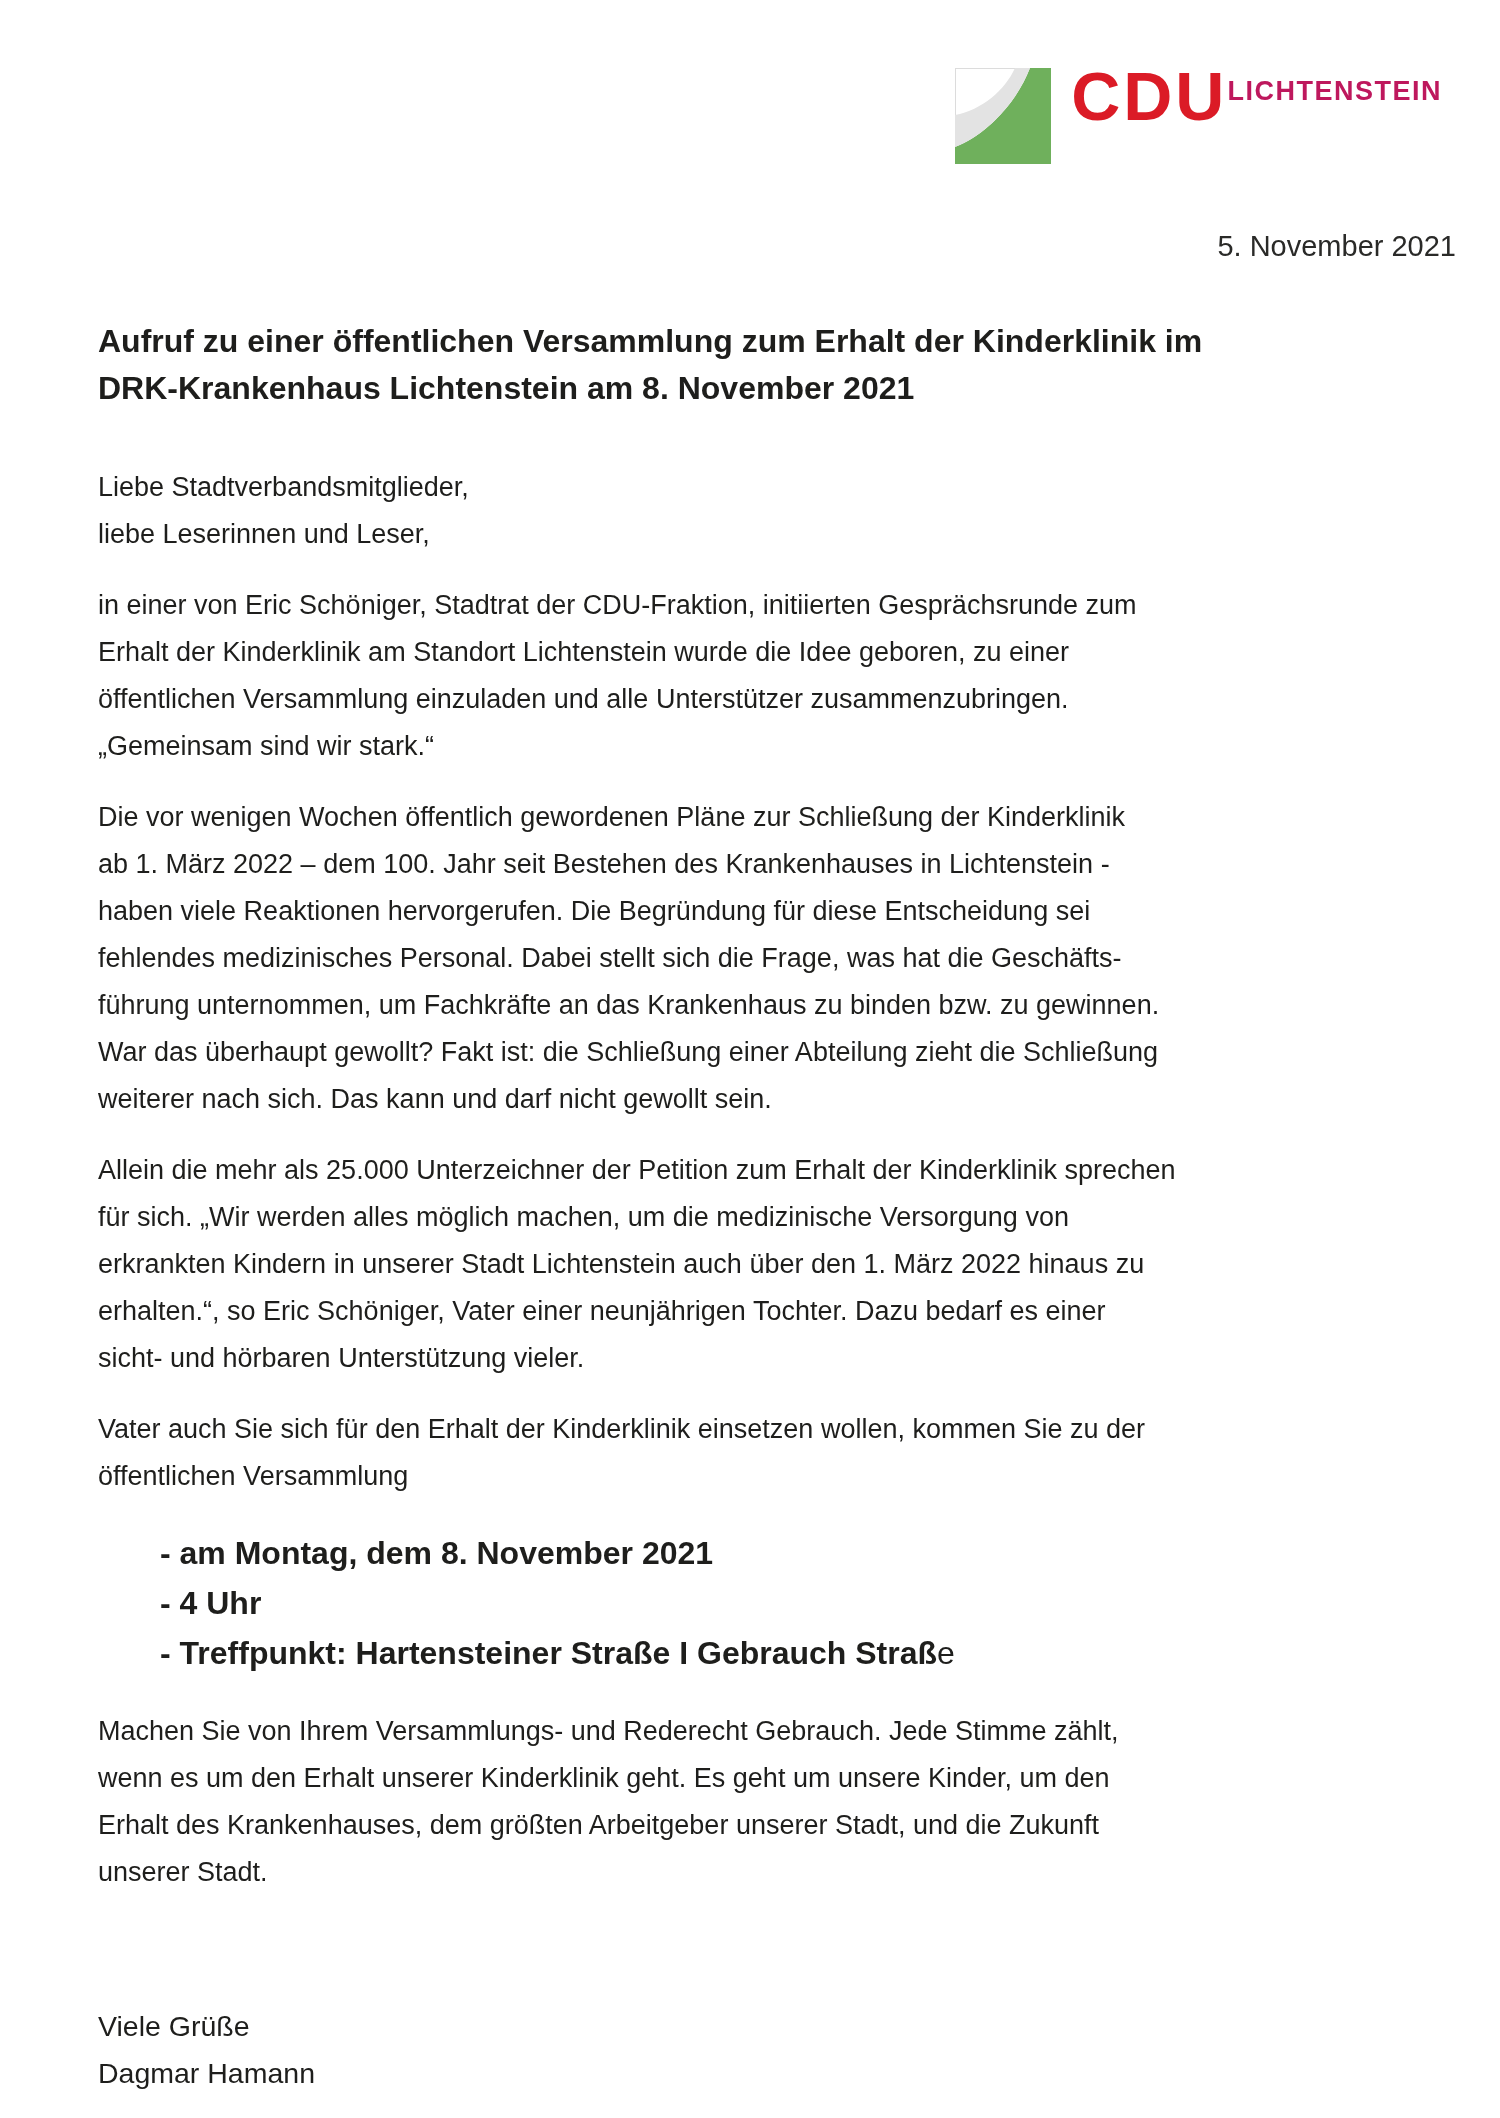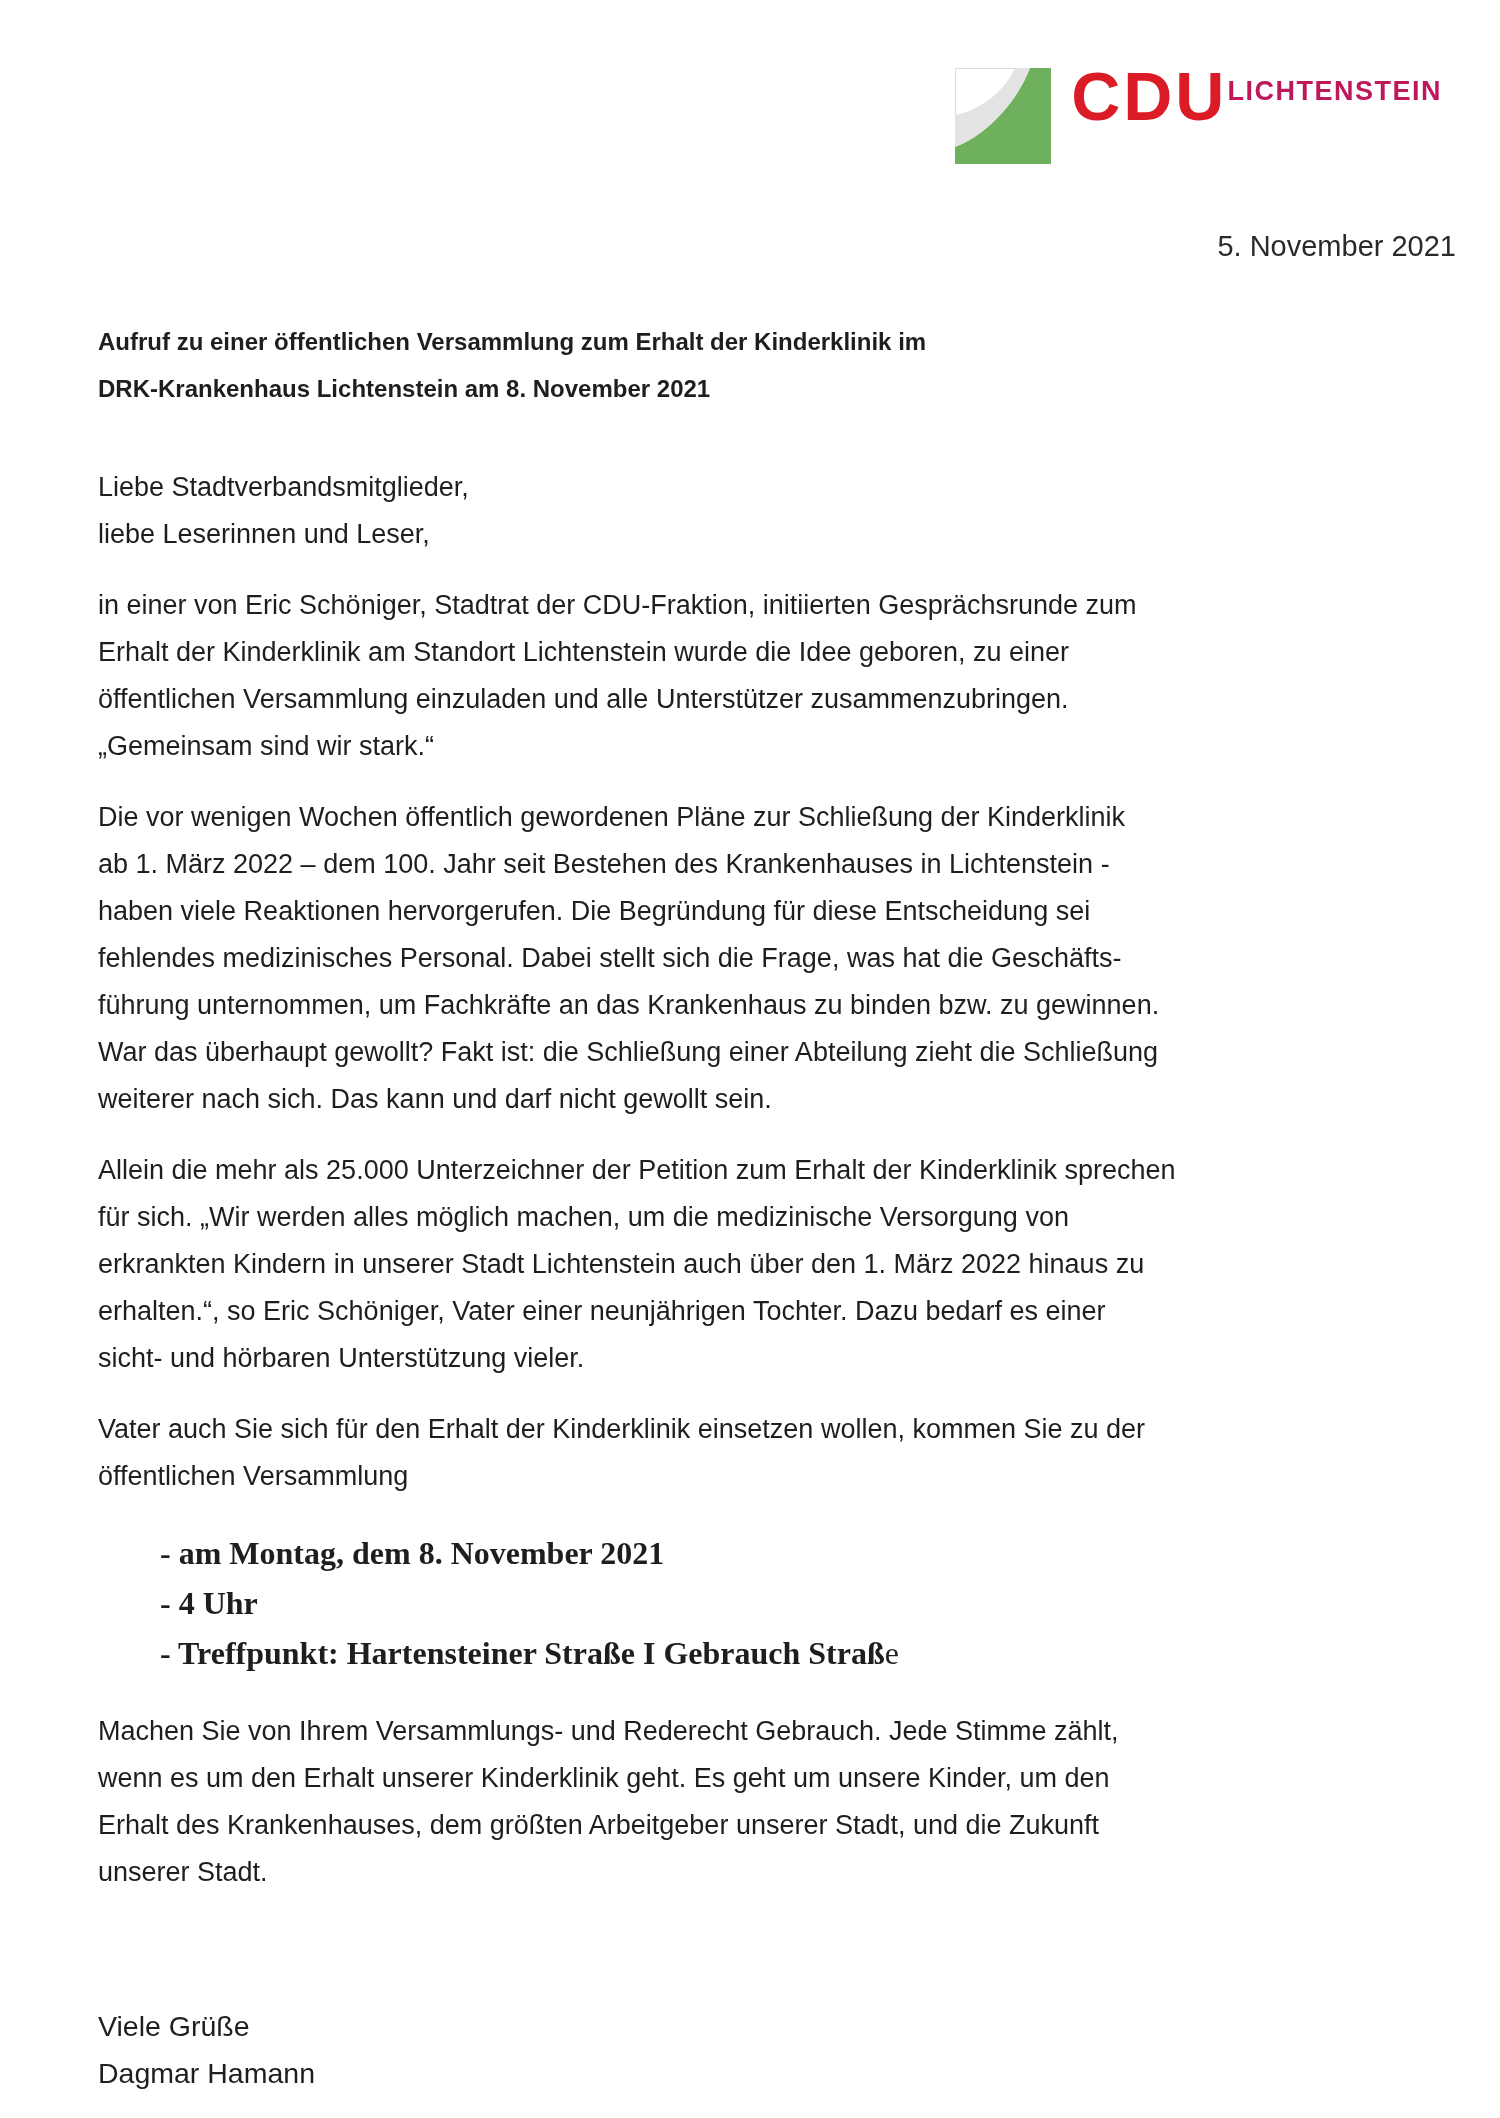--- a/index.html
+++ b/index.html
@@ -53,7 +53,7 @@
     width: 1362px;
   }
   h1.title {
-    font-size: 24px;
+    font-size: 32px;
     line-height: 47px;
     font-weight: bold;
     margin: 0 0 52px 0;

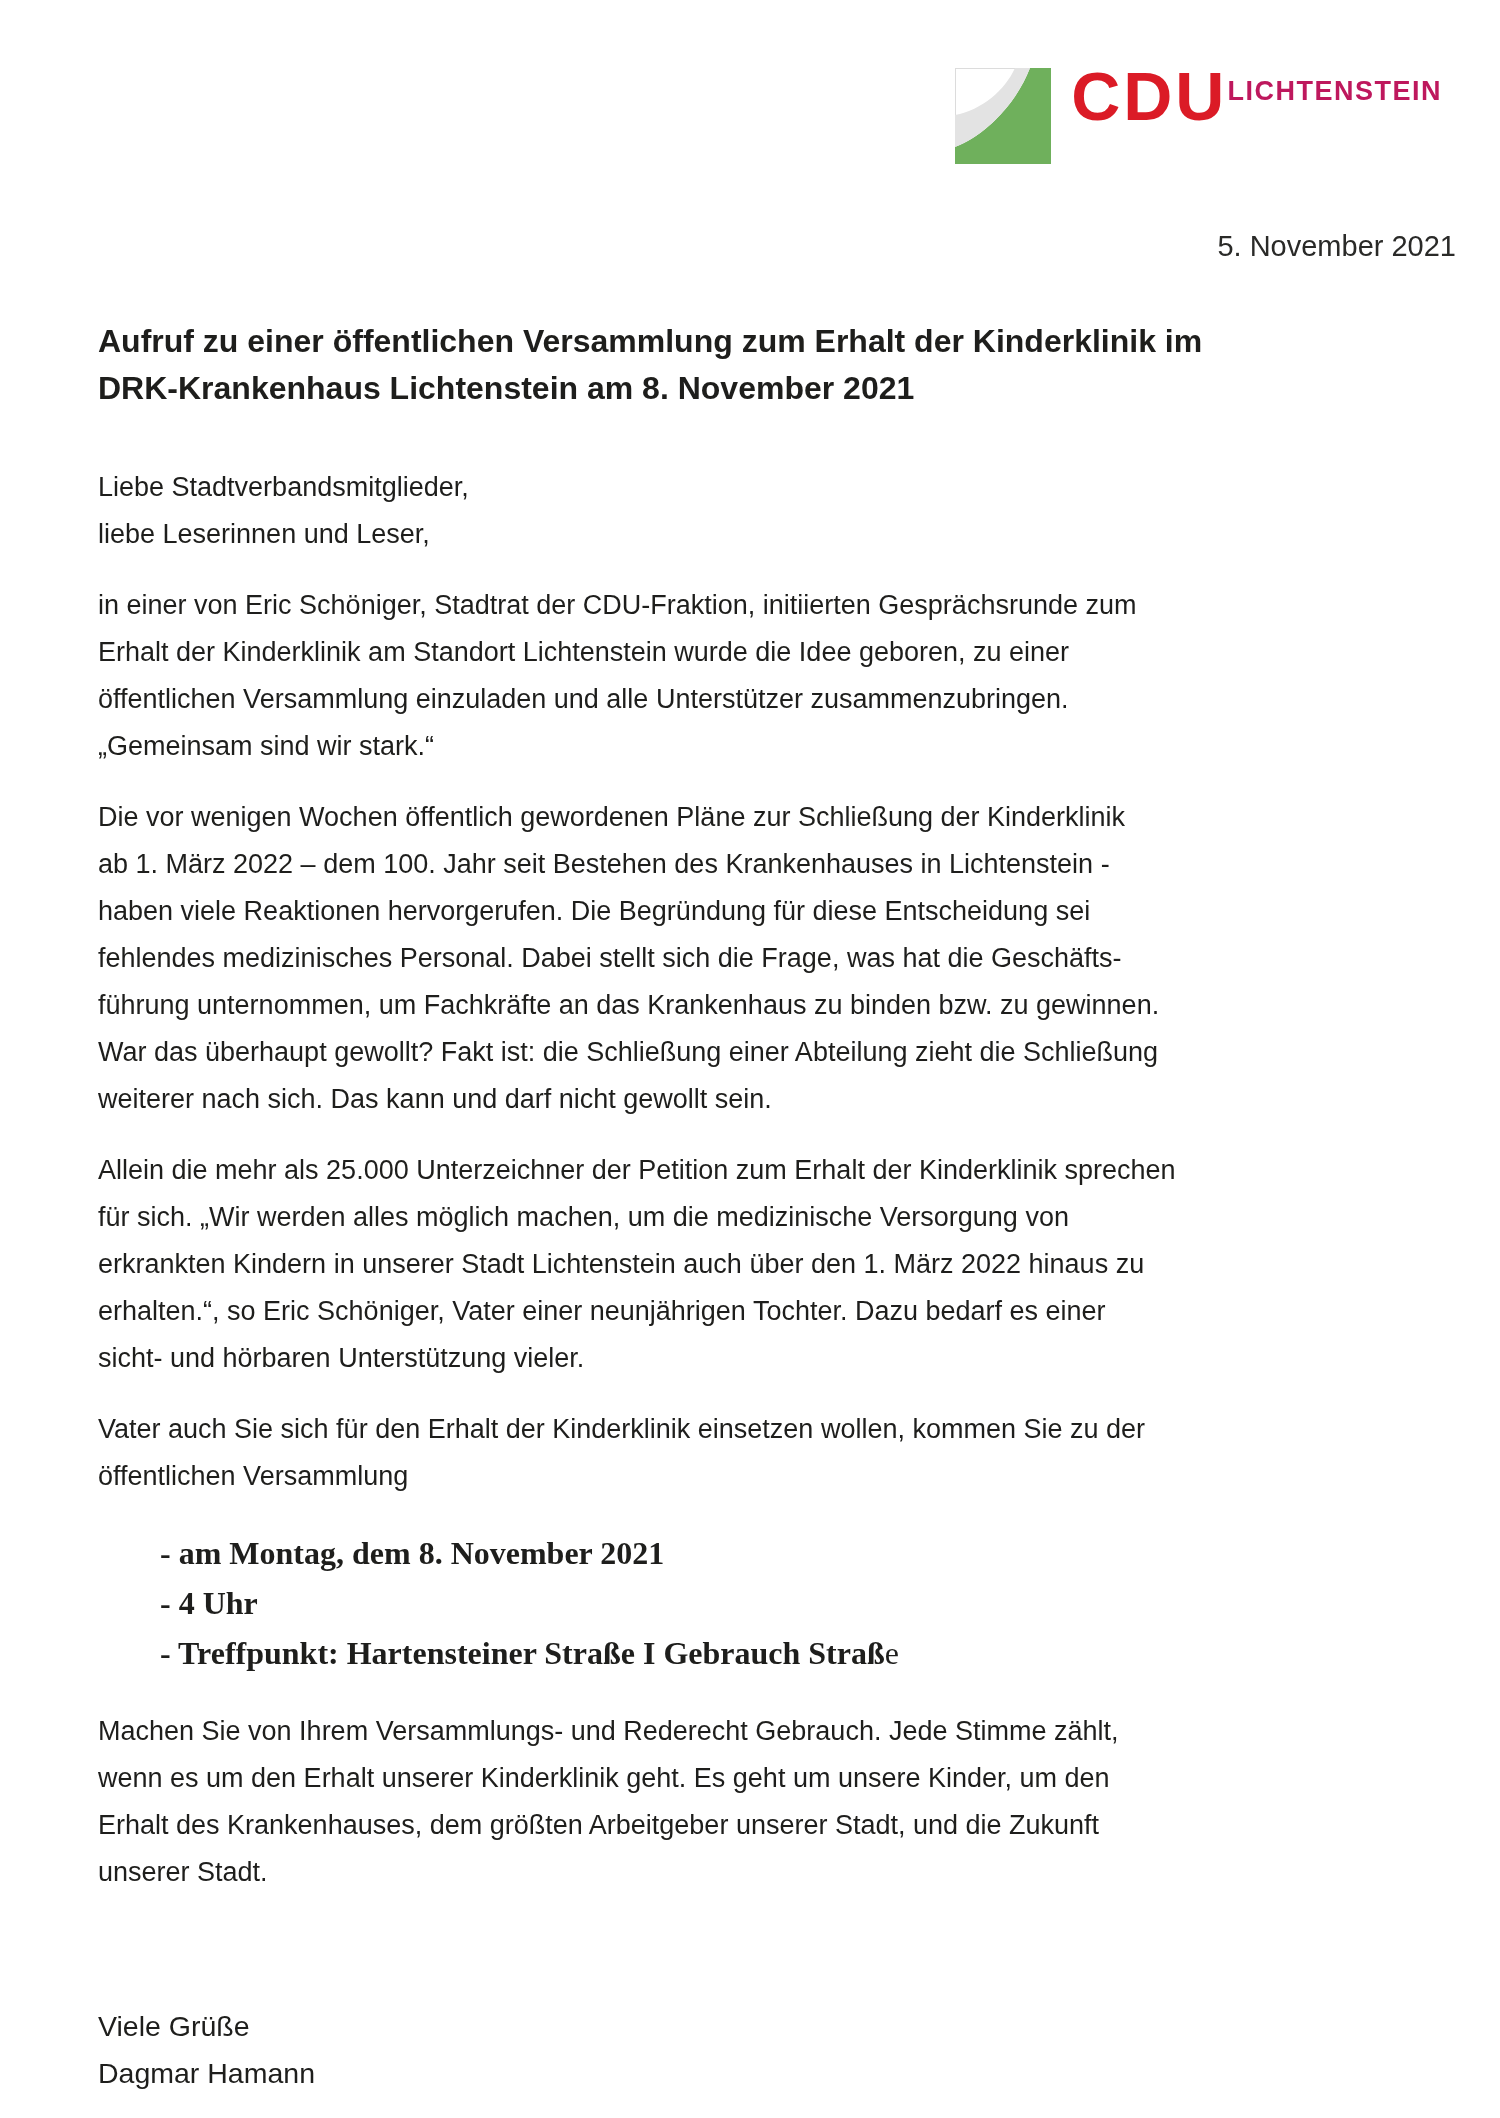--- a/index.html
+++ b/index.html
@@ -68,7 +68,6 @@
   .bullets {
     margin: 28px 0 30px 0;
     padding-left: 62px;
-    font-family: Liberation Serif, serif;
   }
   .bullet {
     font-size: 32px;

